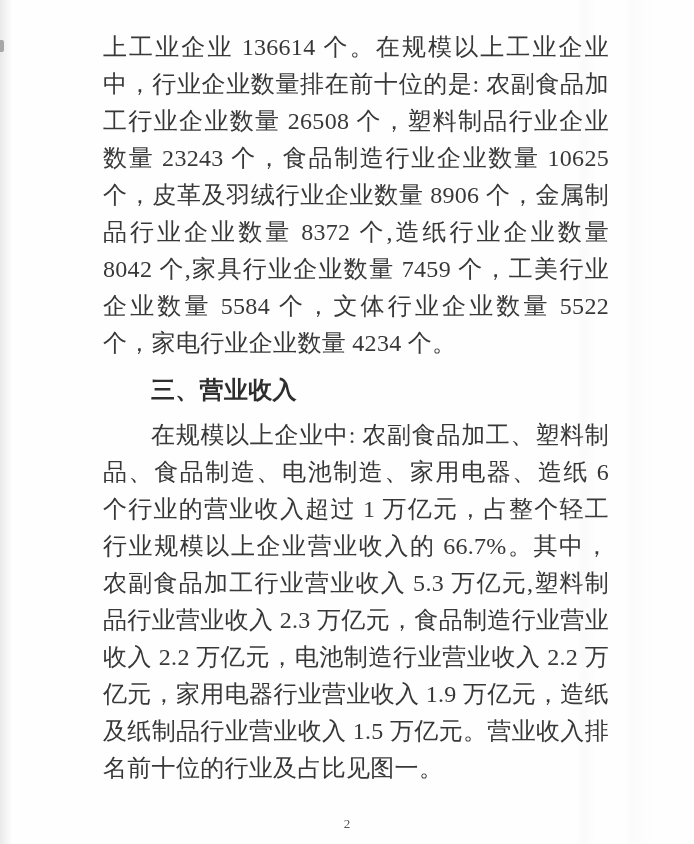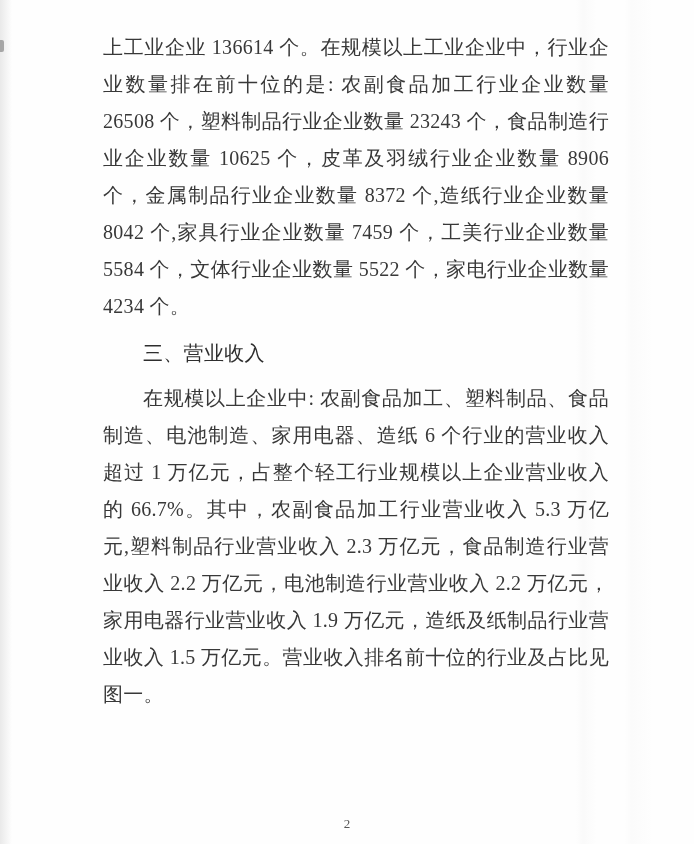--- a/index.html
+++ b/index.html
@@ -52,7 +52,7 @@
     top: 29px;
     width: 506px;
     color: #383838;
-    font-size: 20px;
+    font-size: 24px;
     line-height: 37px;
     letter-spacing: 0.3px;
     text-align: justify;

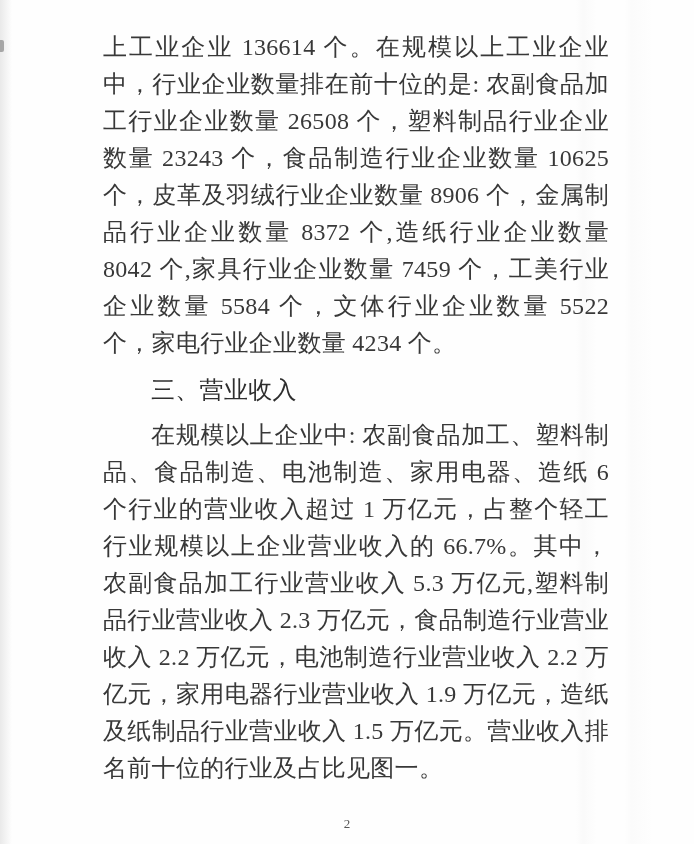--- a/index.html
+++ b/index.html
@@ -65,7 +65,7 @@
     text-indent: 2em;
   }
   .section-heading {
-    font-weight: normal;
+    font-weight: bold;
     color: #2e2e2e;
     text-indent: 2em;
     margin: 10px 0 8px 0 !important;

